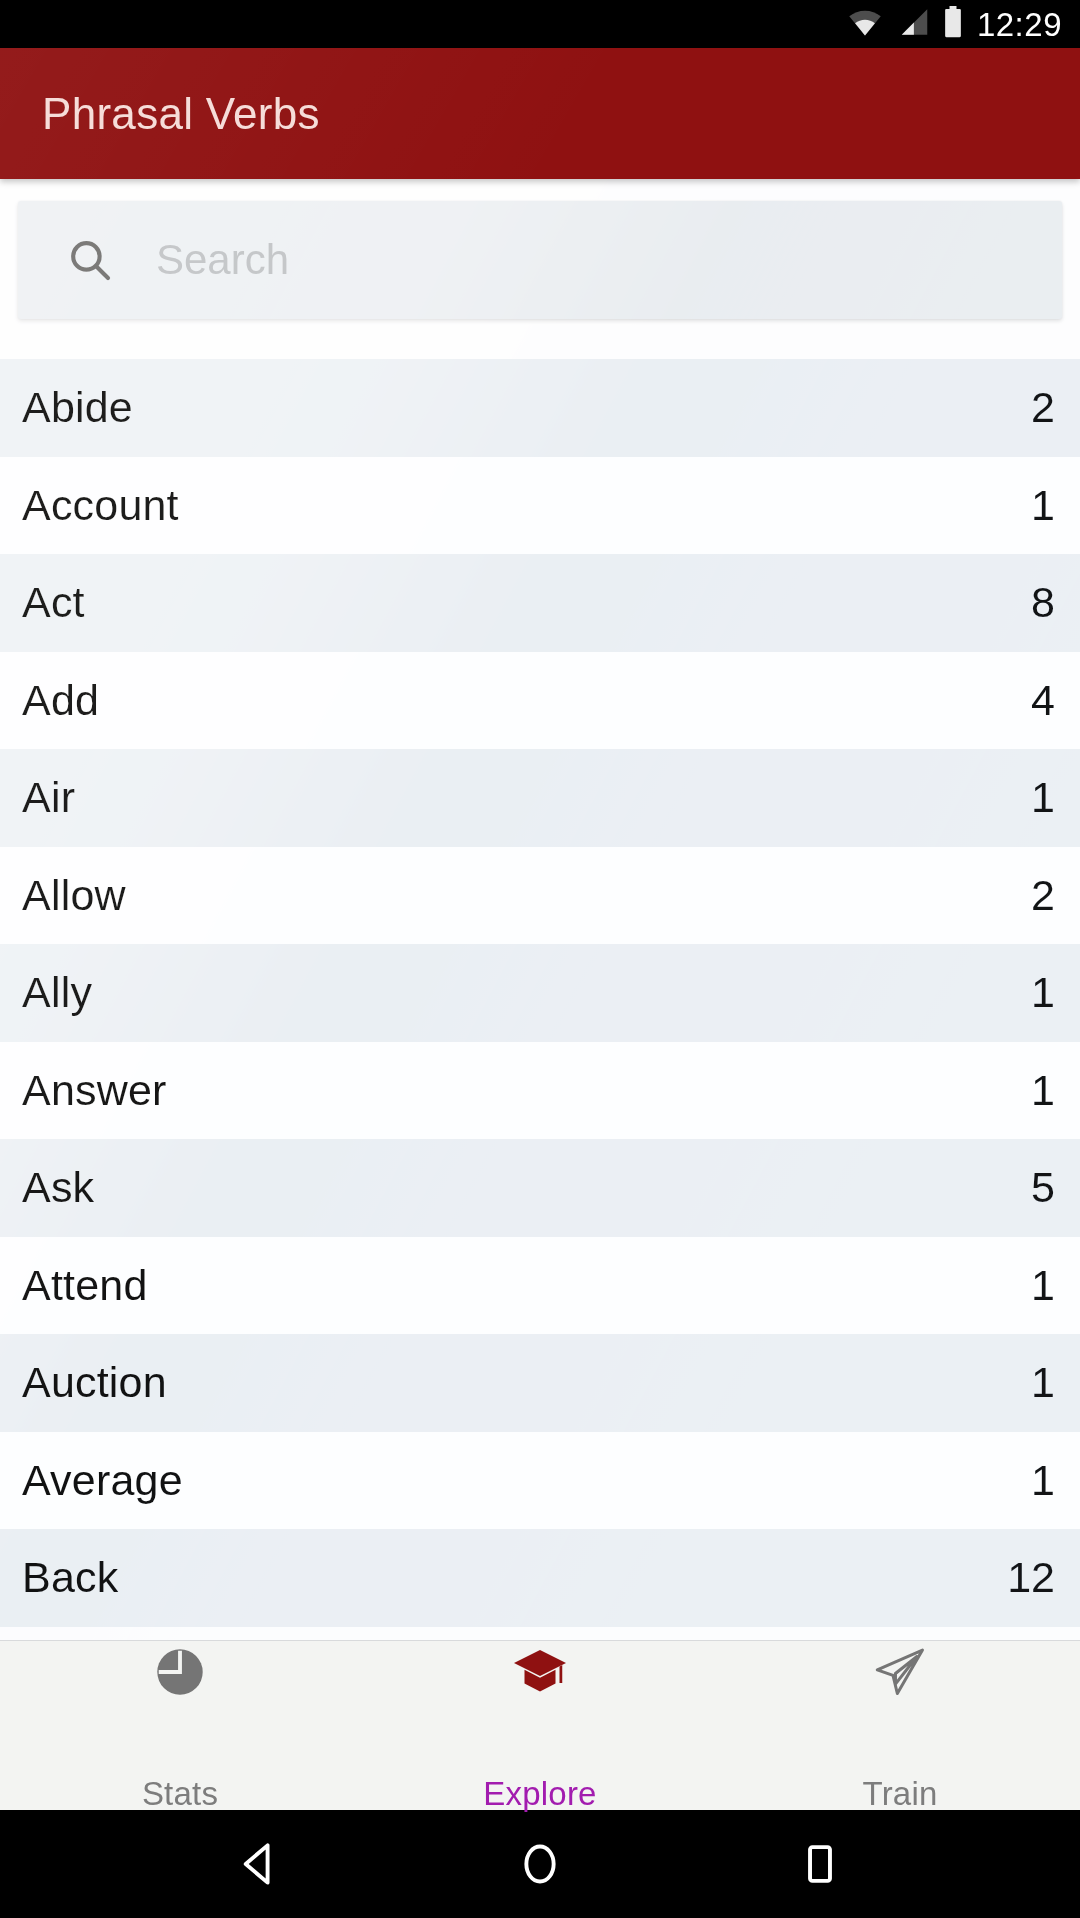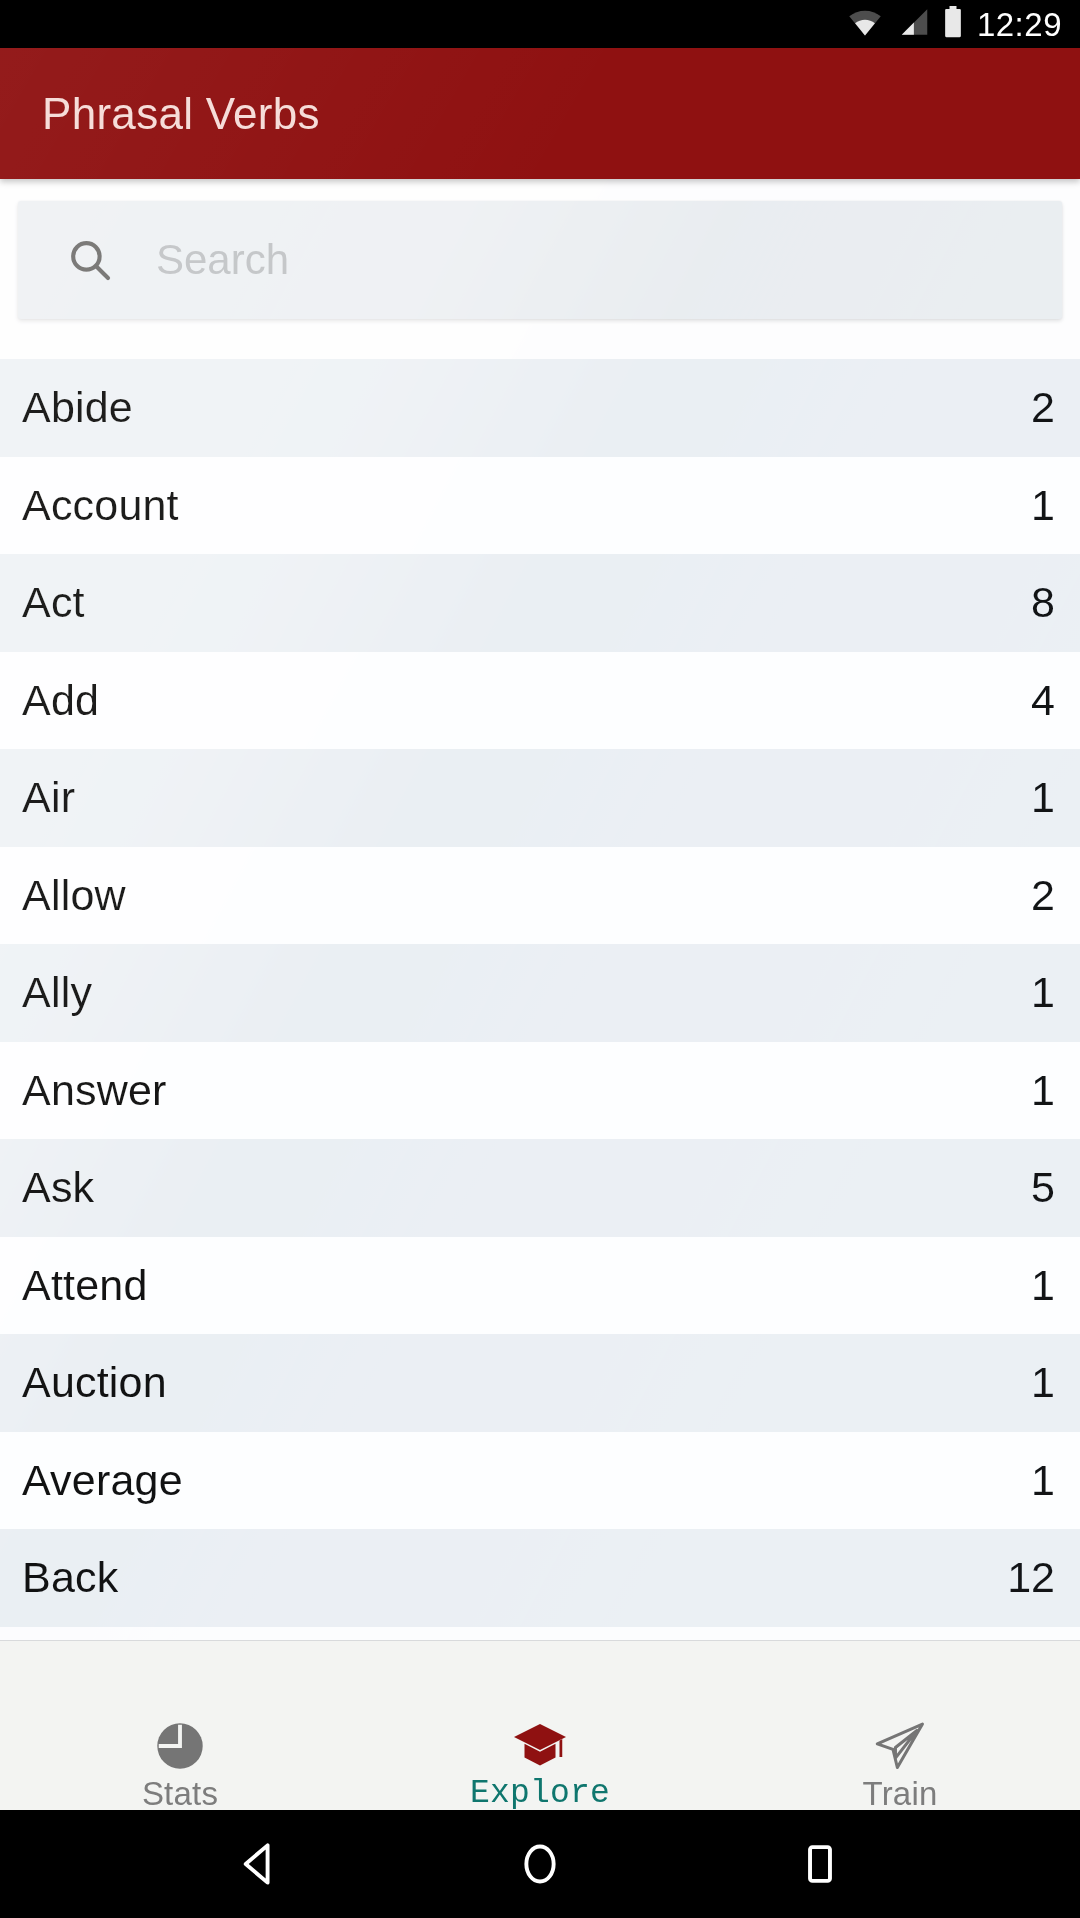--- a/index.html
+++ b/index.html
@@ -117,7 +117,7 @@
   .nav-item {
     flex:1 1 0; height:100%;
     display:flex; flex-direction:column;
-    align-items:center; justify-content:flex-end; 
+    align-items:center; justify-content:space-between; 
   }
   .nav-icon { height:62px; display:flex; align-items:center; justify-content:center; }
   .nav-label { font-size:33px; line-height:1; letter-spacing:0.2px; }

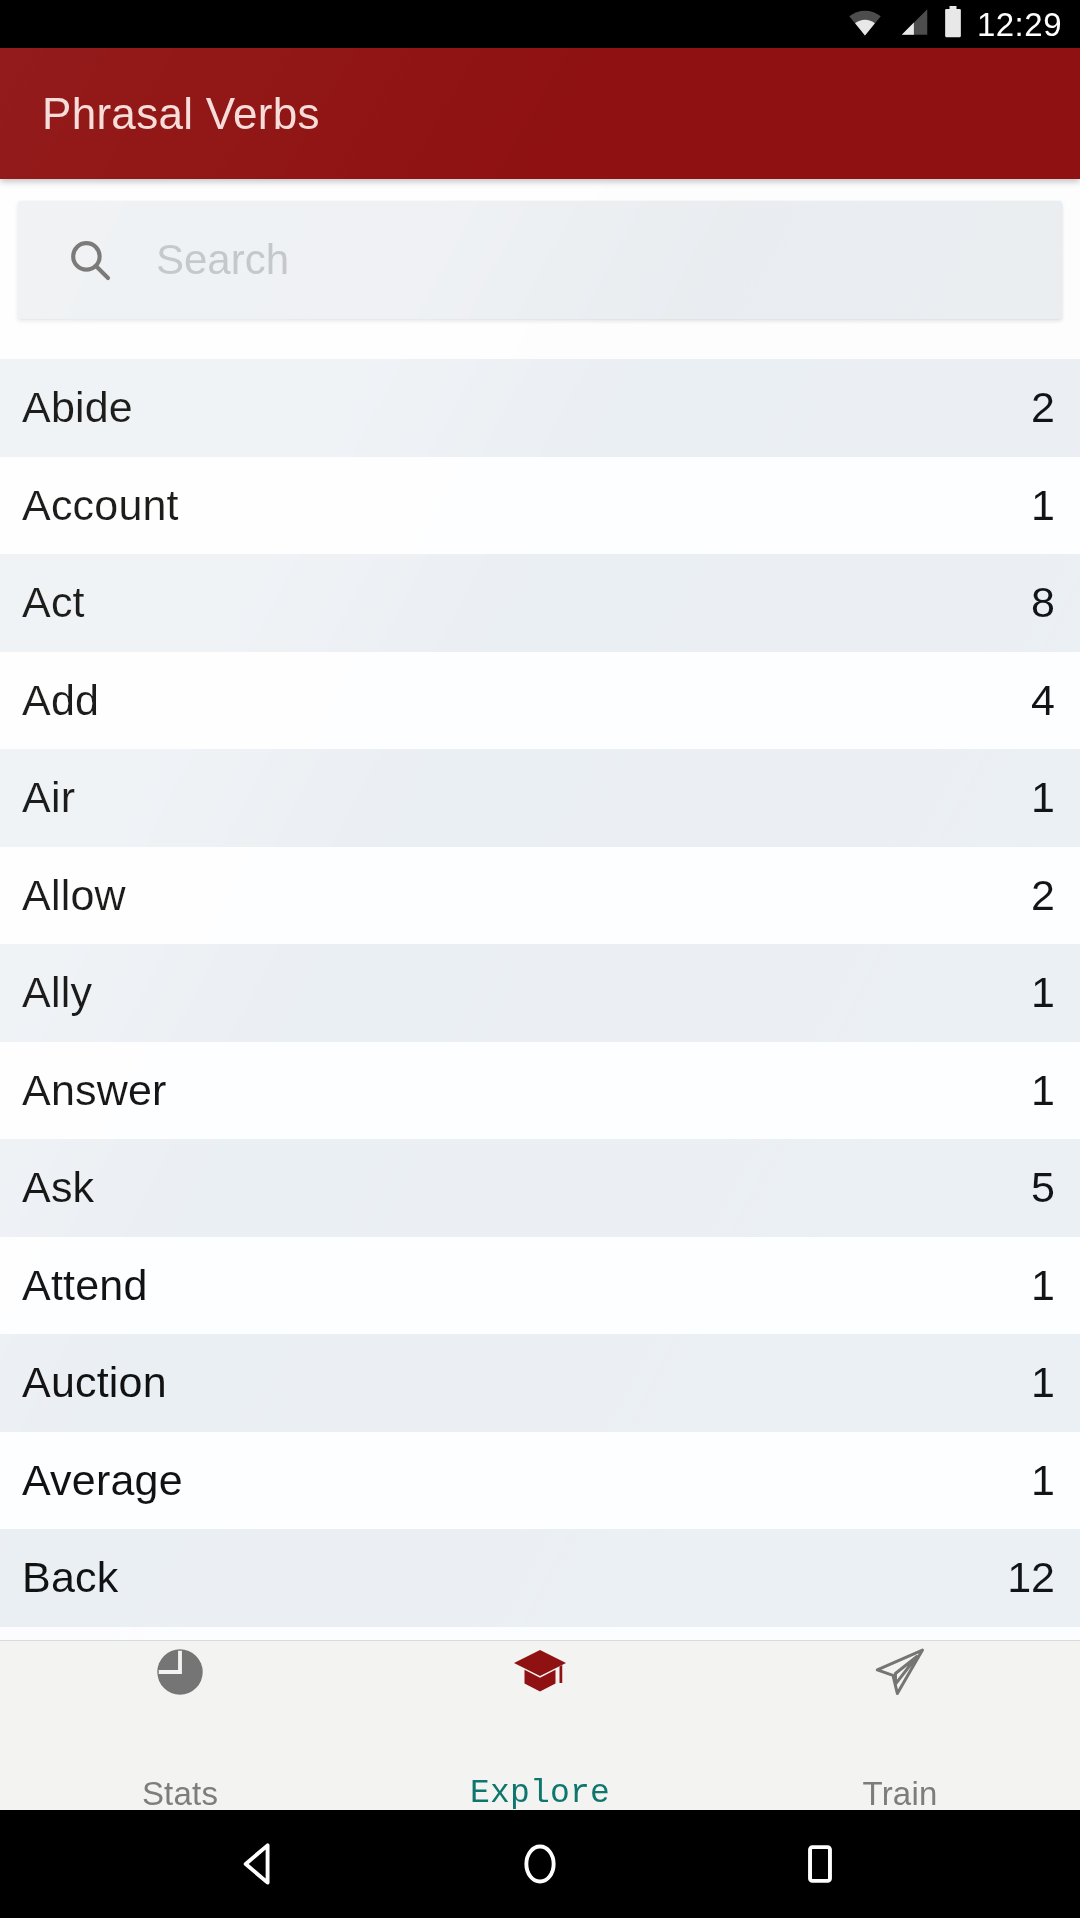--- a/index.html
+++ b/index.html
@@ -122,7 +122,7 @@
   .nav-icon { height:62px; display:flex; align-items:center; justify-content:center; }
   .nav-label { font-size:33px; line-height:1; letter-spacing:0.2px; }
   .nav-item.inactive .nav-label { color:#7d7d7d; }
-  .nav-item.active   .nav-label { color:#0f766e;font-family:Liberation Mono, monospace; }
+  .nav-item.active   .nav-label { color:#a21caf; }
 
   
   .android-nav {

